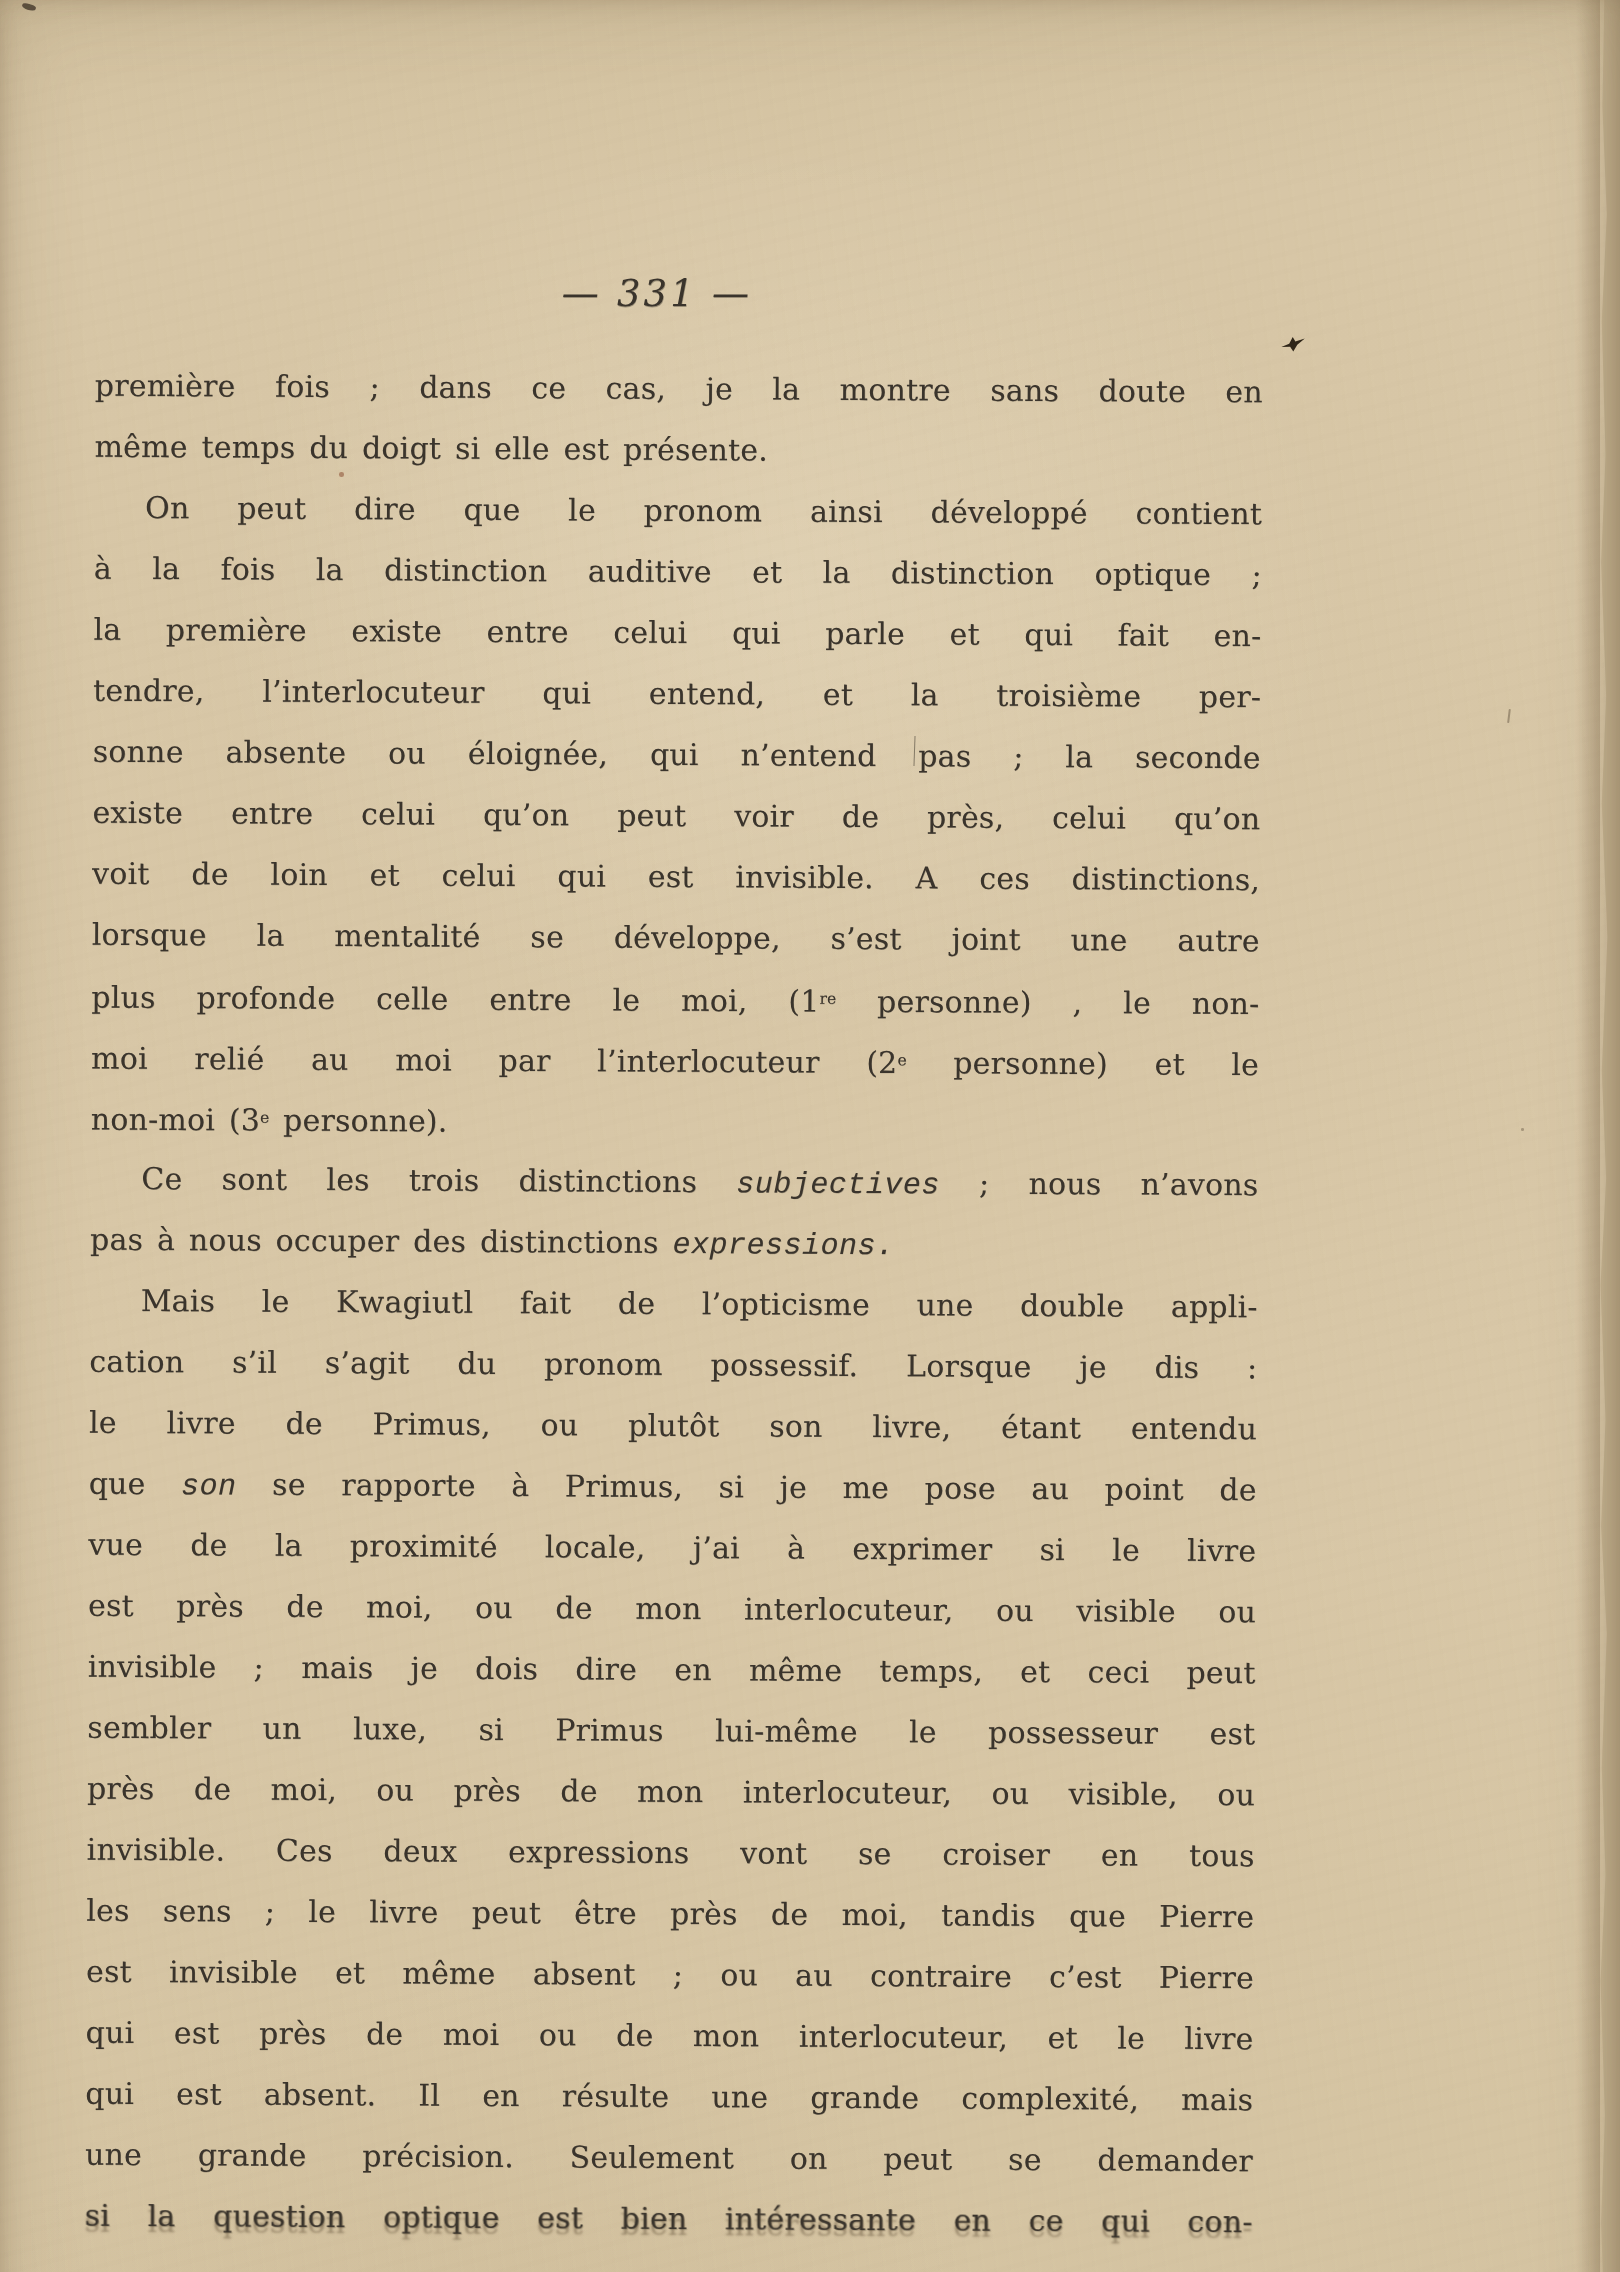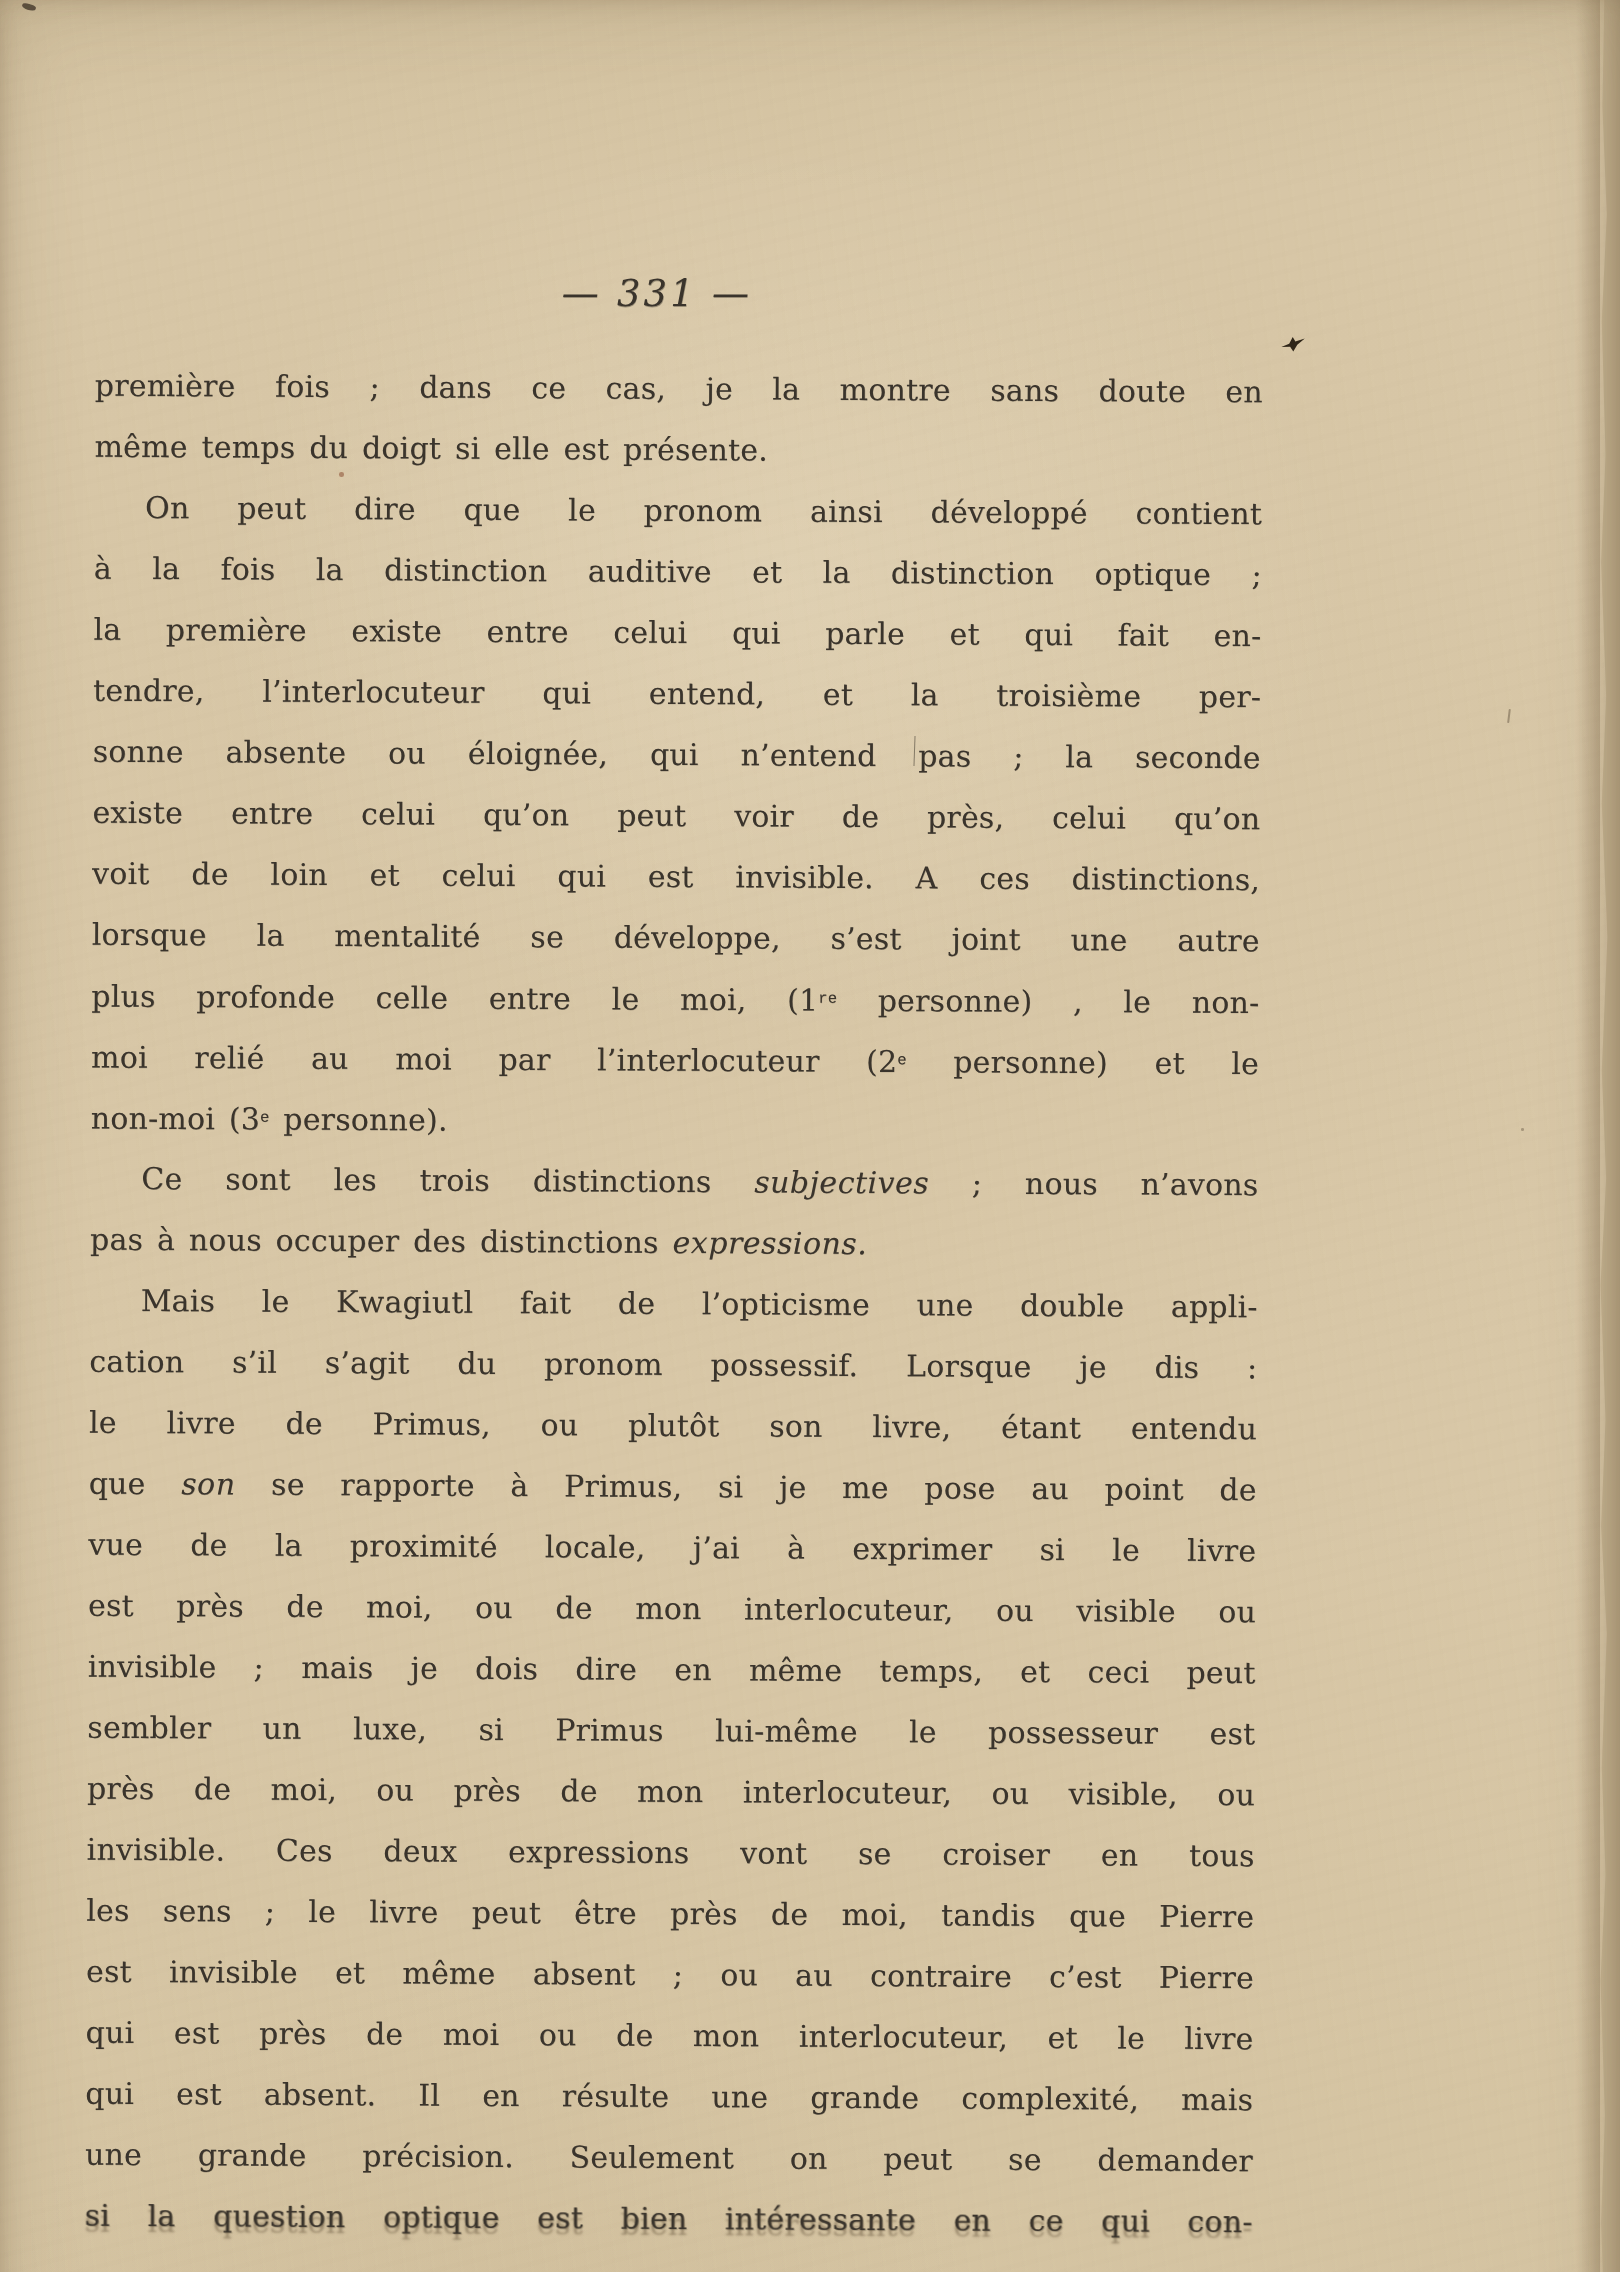--- a/index.html
+++ b/index.html
@@ -63,7 +63,7 @@
   .text-block .line.nj{text-align:left;text-align-last:left;}
   .text-block .line.indent{text-indent:51px;}
   .text-block .line i{font-style:italic;letter-spacing:0.5px;}
-  .text-block .line sup{font-size:.52em;vertical-align:.5em;letter-spacing:0;font-family:Liberation Mono, monospace;}
+  .text-block .line sup{font-size:.52em;vertical-align:.5em;letter-spacing:0;}
   .text-block .line.ghost{
     text-shadow:
       0 6.4px 2.3px rgba(93,76,53,.48),

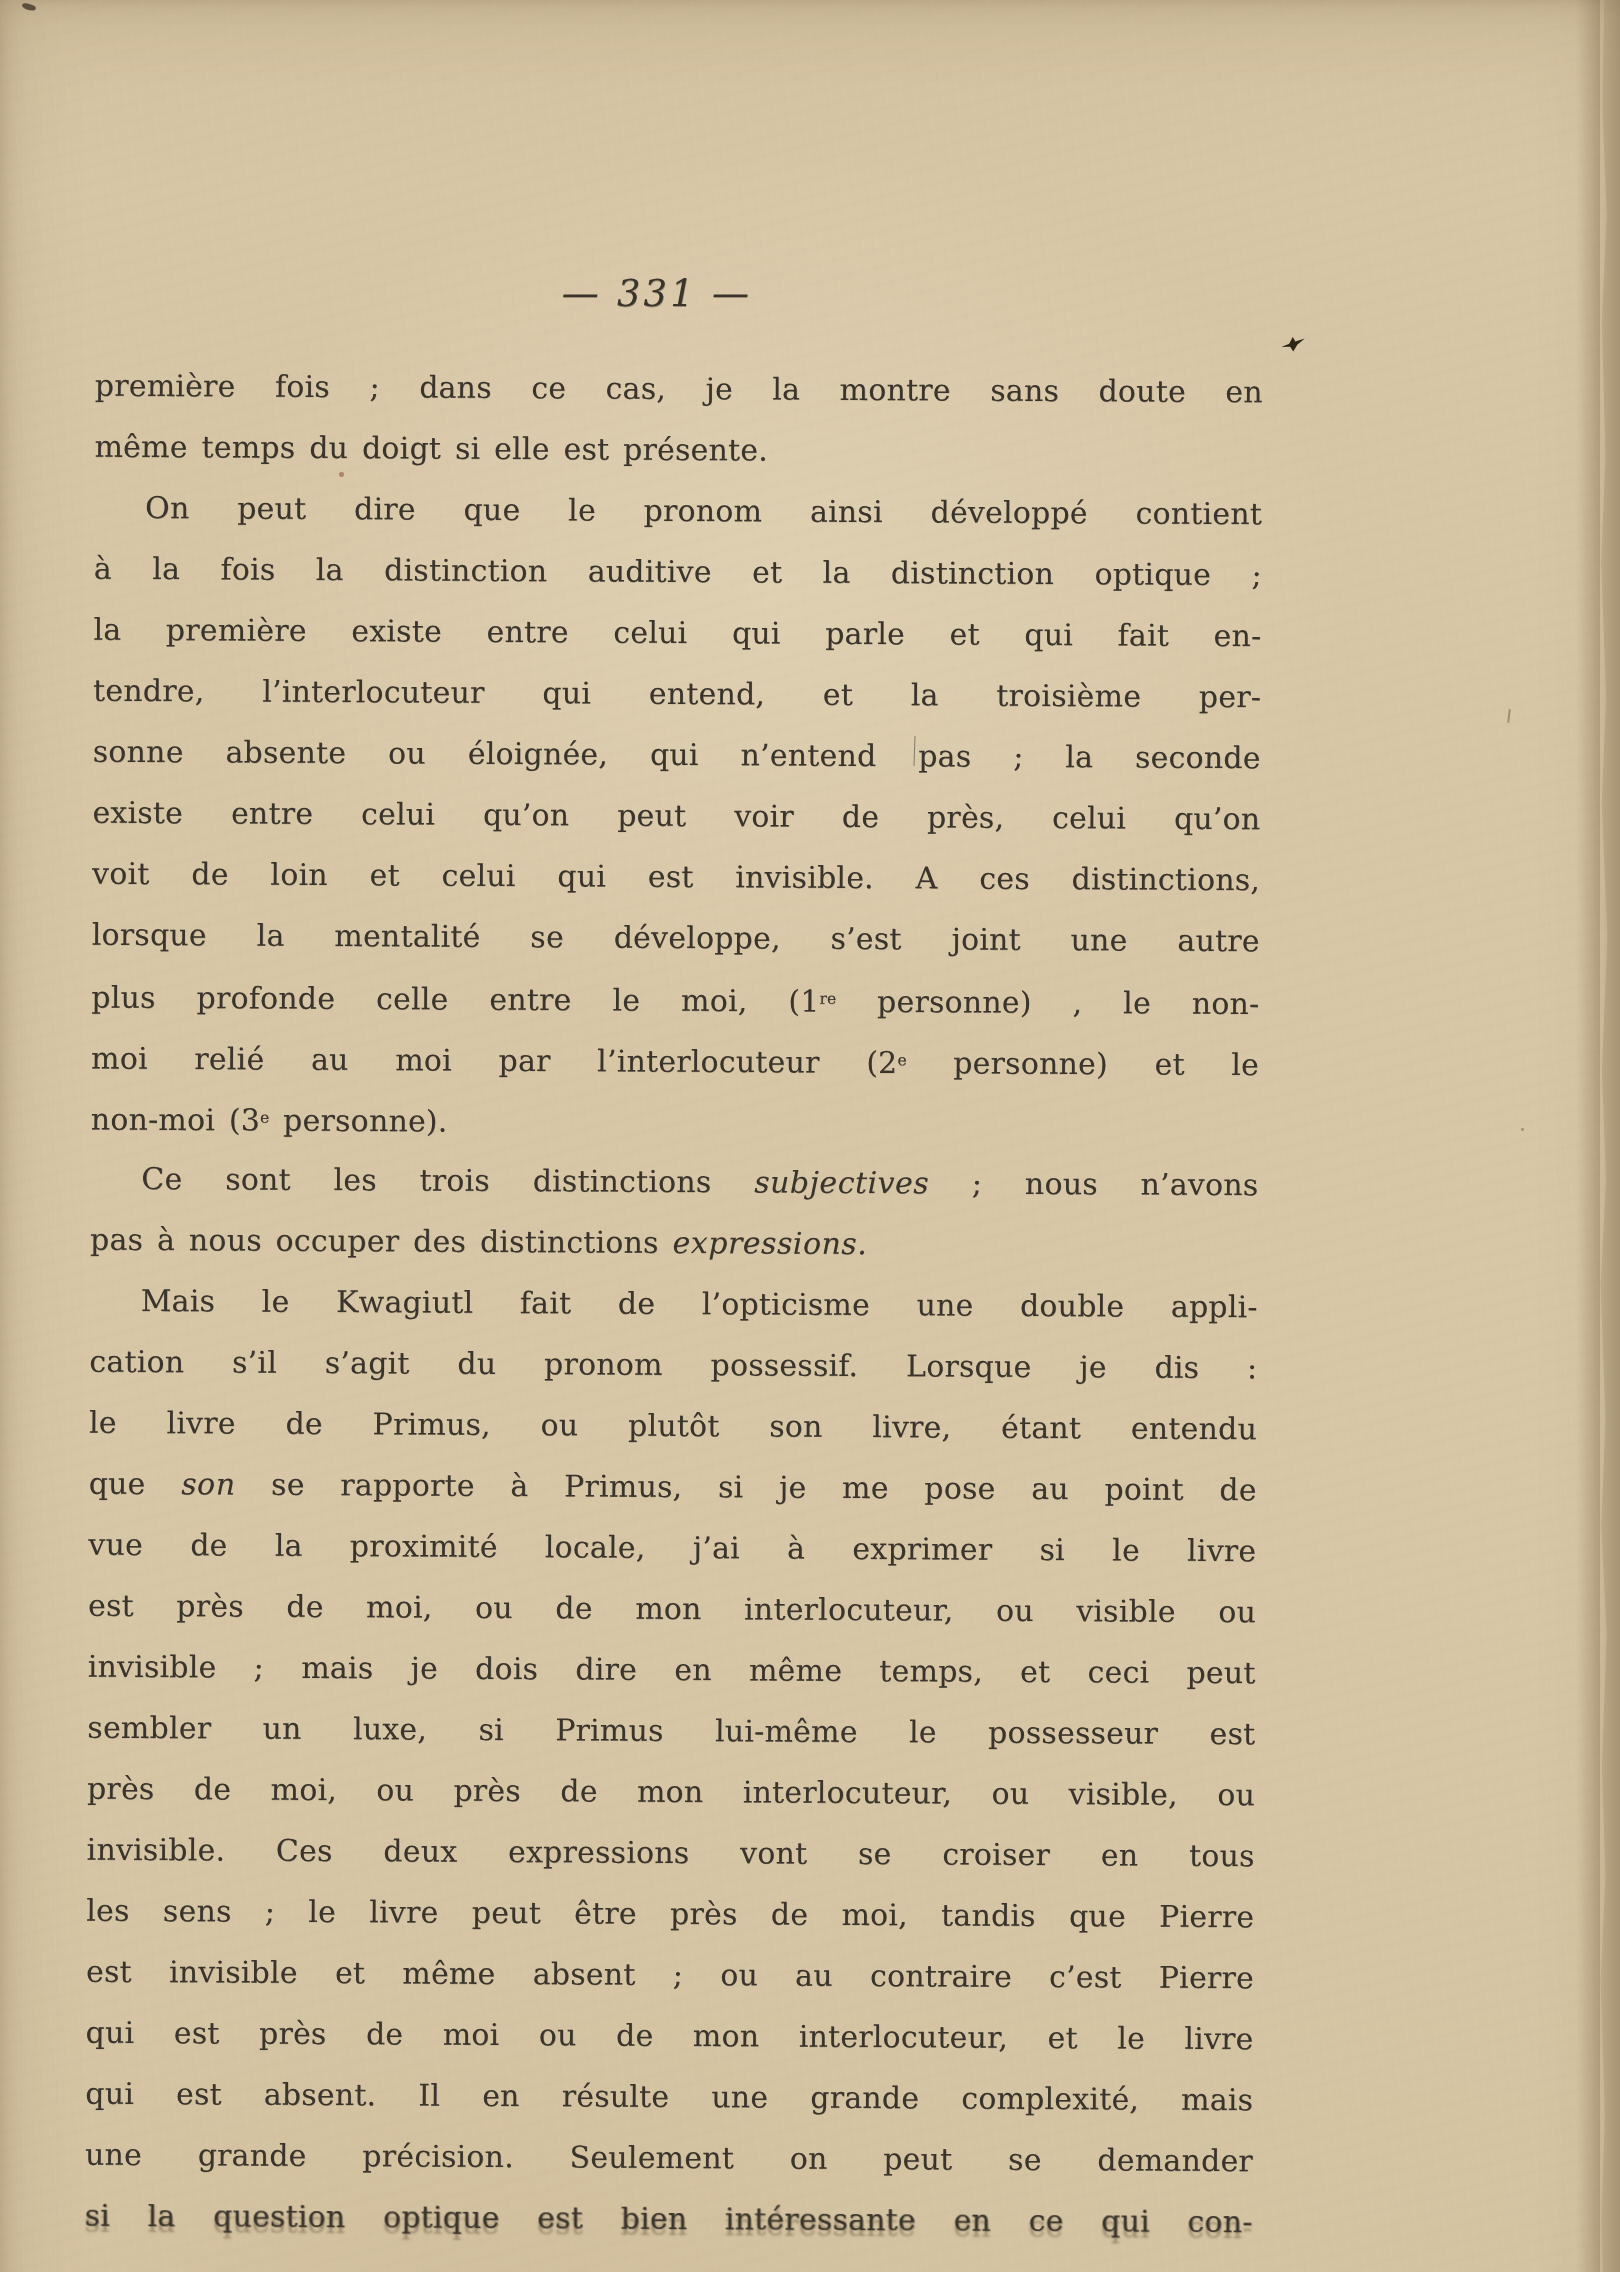--- a/index.html
+++ b/index.html
@@ -62,7 +62,7 @@
   .text-block .line.j{text-align:justify;text-align-last:justify;}
   .text-block .line.nj{text-align:left;text-align-last:left;}
   .text-block .line.indent{text-indent:51px;}
-  .text-block .line i{font-style:italic;letter-spacing:0.5px;}
+  .text-block .line i{font-style:italic;letter-spacing:0.5px;font-family:Liberation Mono, monospace;}
   .text-block .line sup{font-size:.52em;vertical-align:.5em;letter-spacing:0;}
   .text-block .line.ghost{
     text-shadow:

